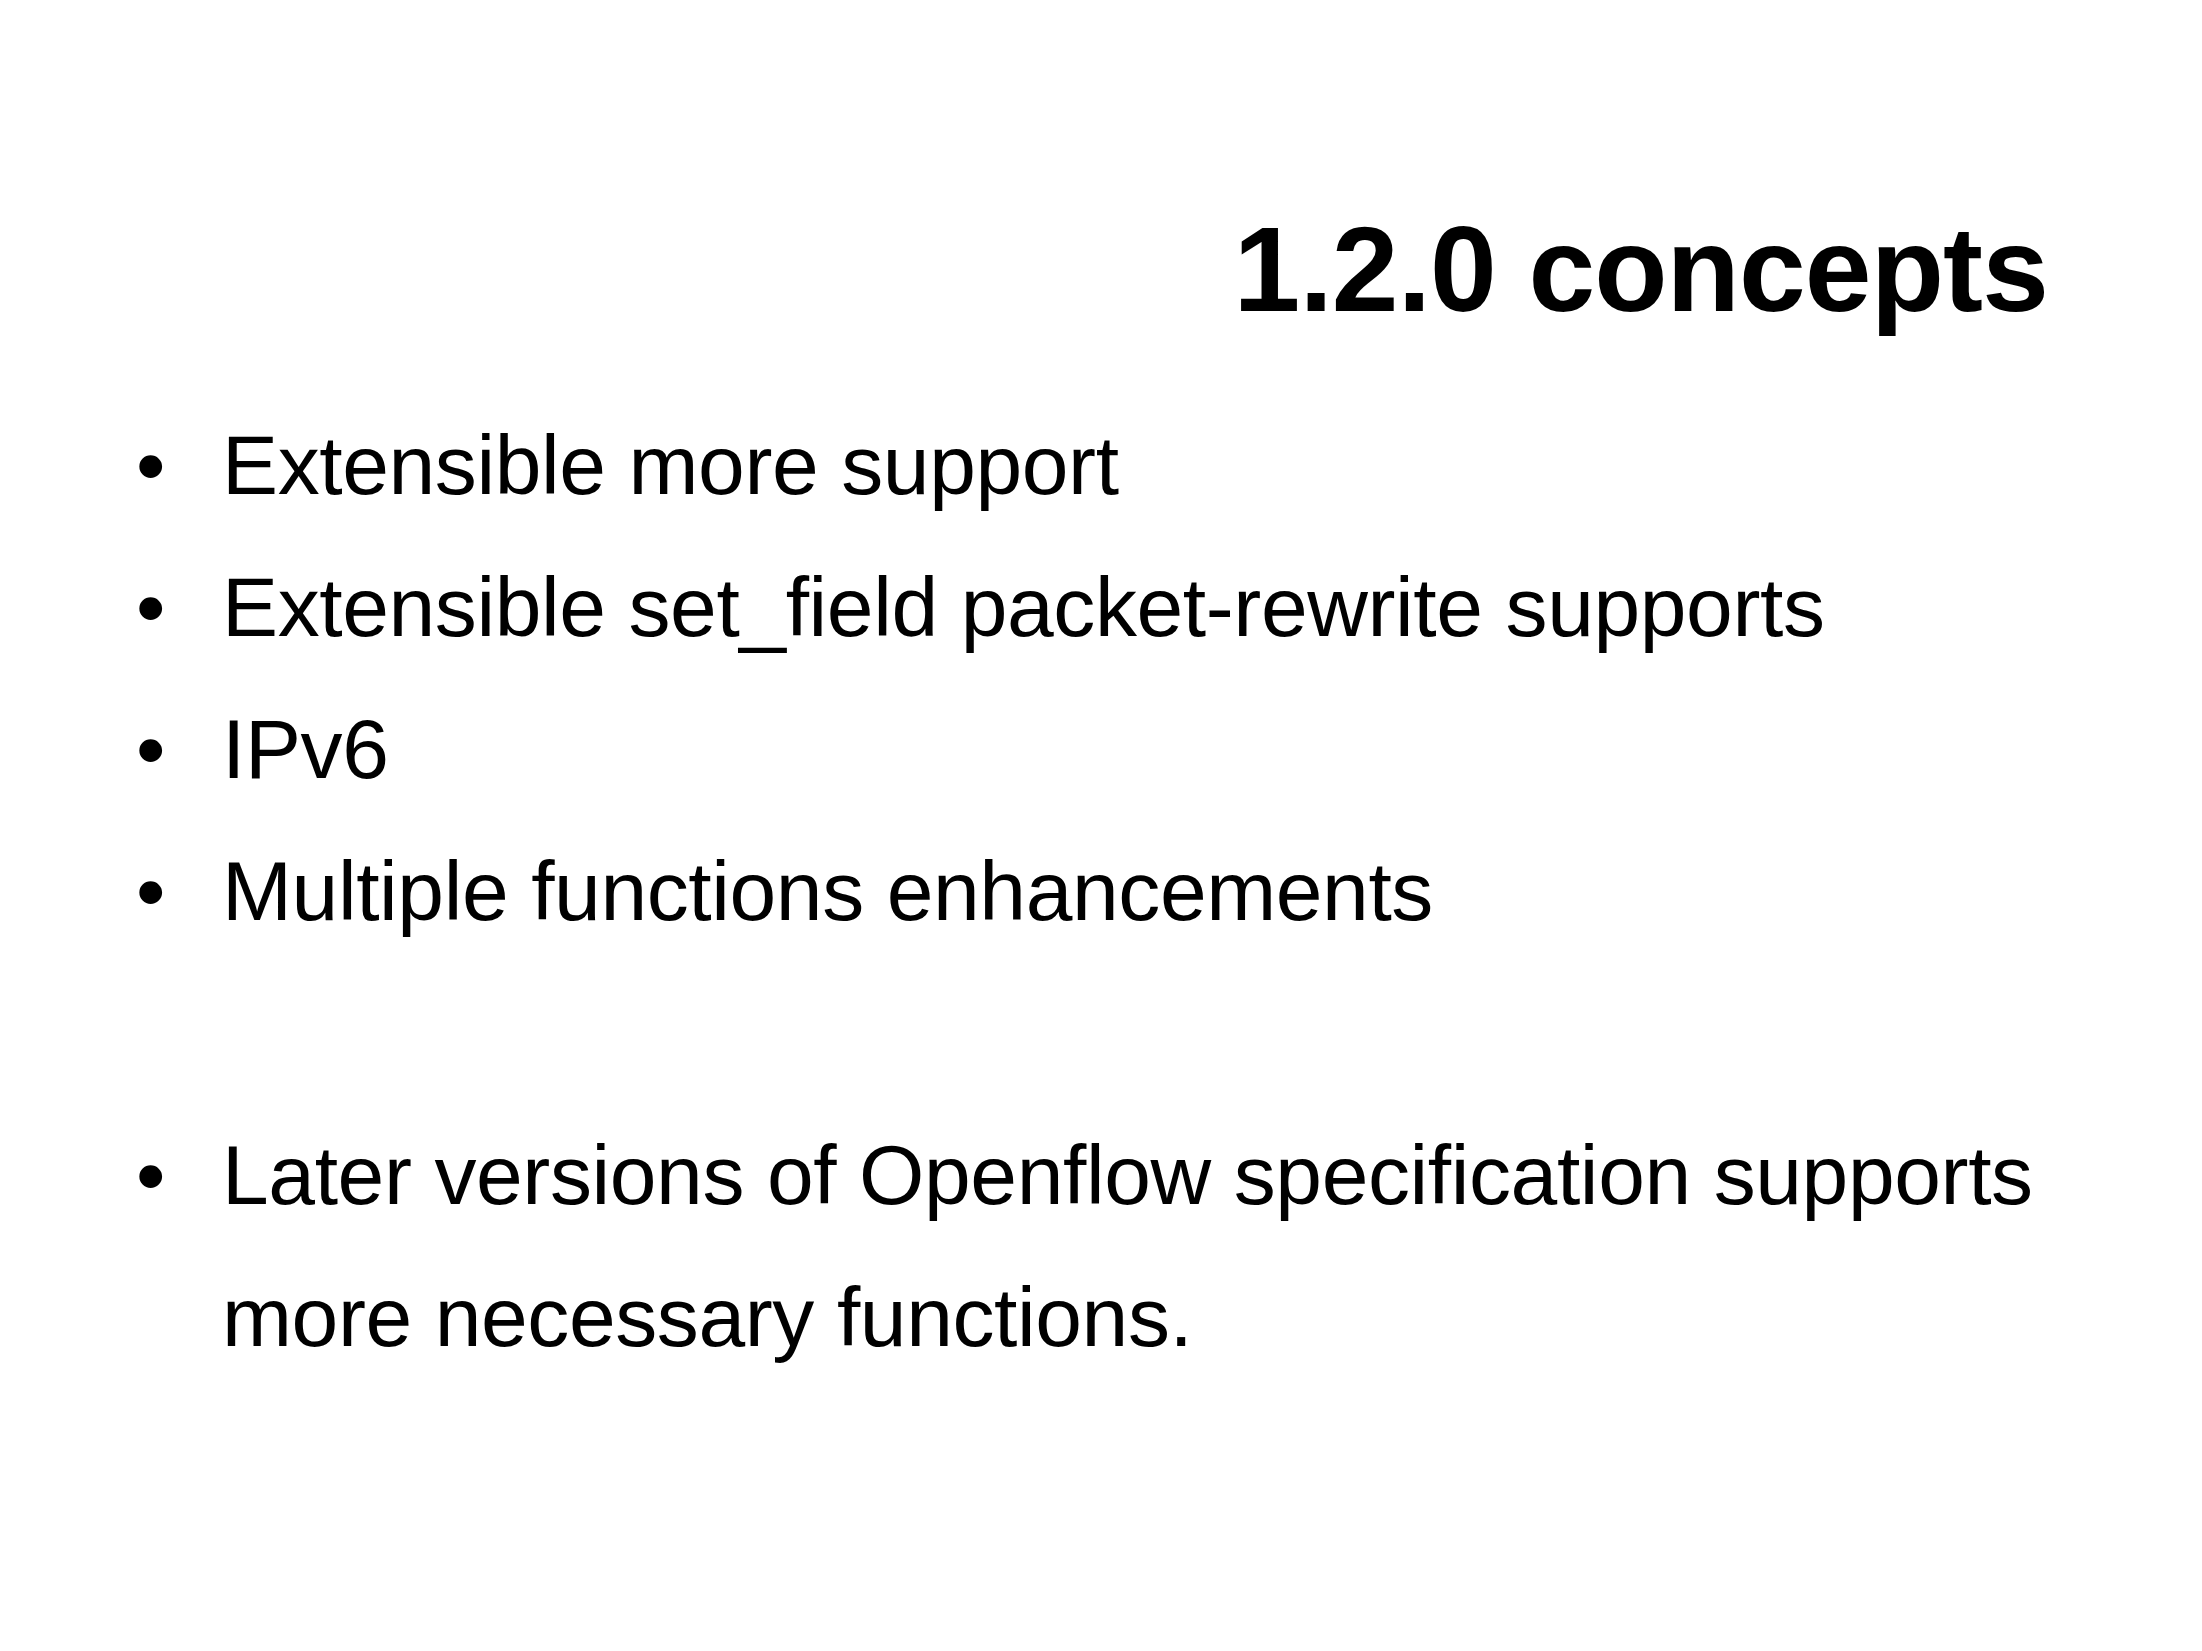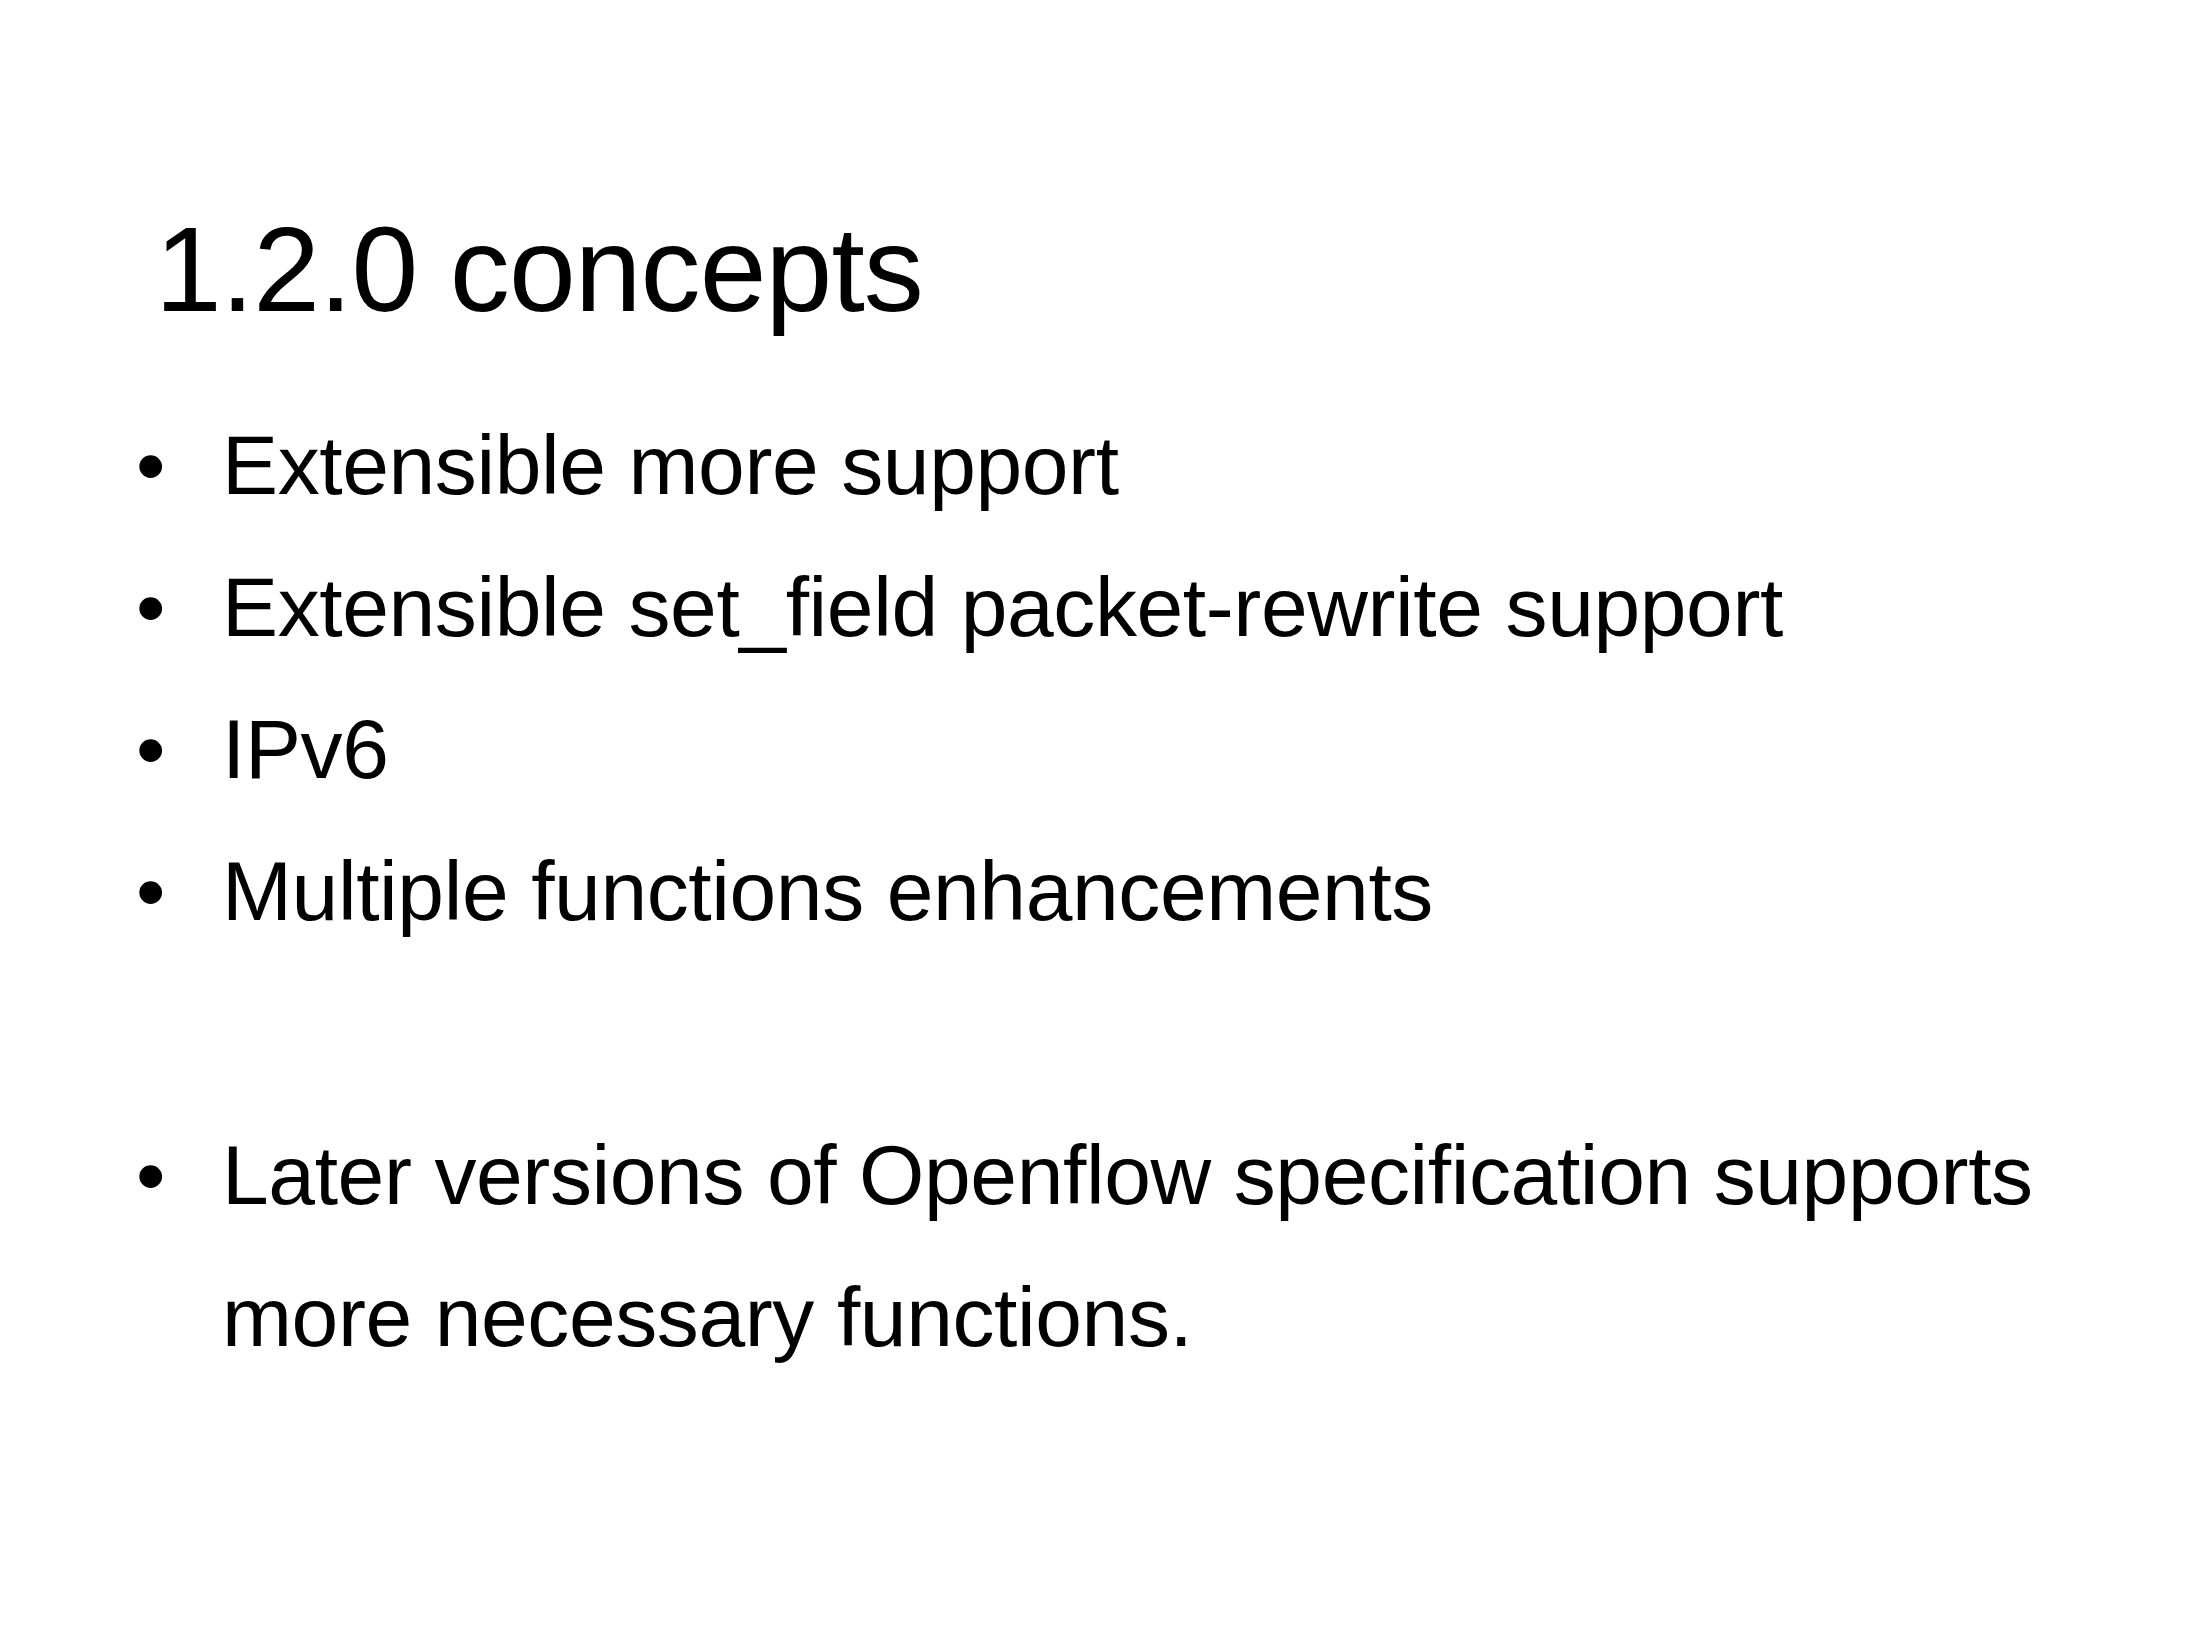--- a/index.html
+++ b/index.html
@@ -30,10 +30,10 @@
     left: 155px;
     top: 129px;
     width: 1893px;
-    text-align: left;
+    text-align: right;
     font-size: 120px;
     line-height: 1.0;
-    font-weight: 400;
+    font-weight: 700;
     letter-spacing: -0.9px;
     color: #000000;
     white-space: nowrap;

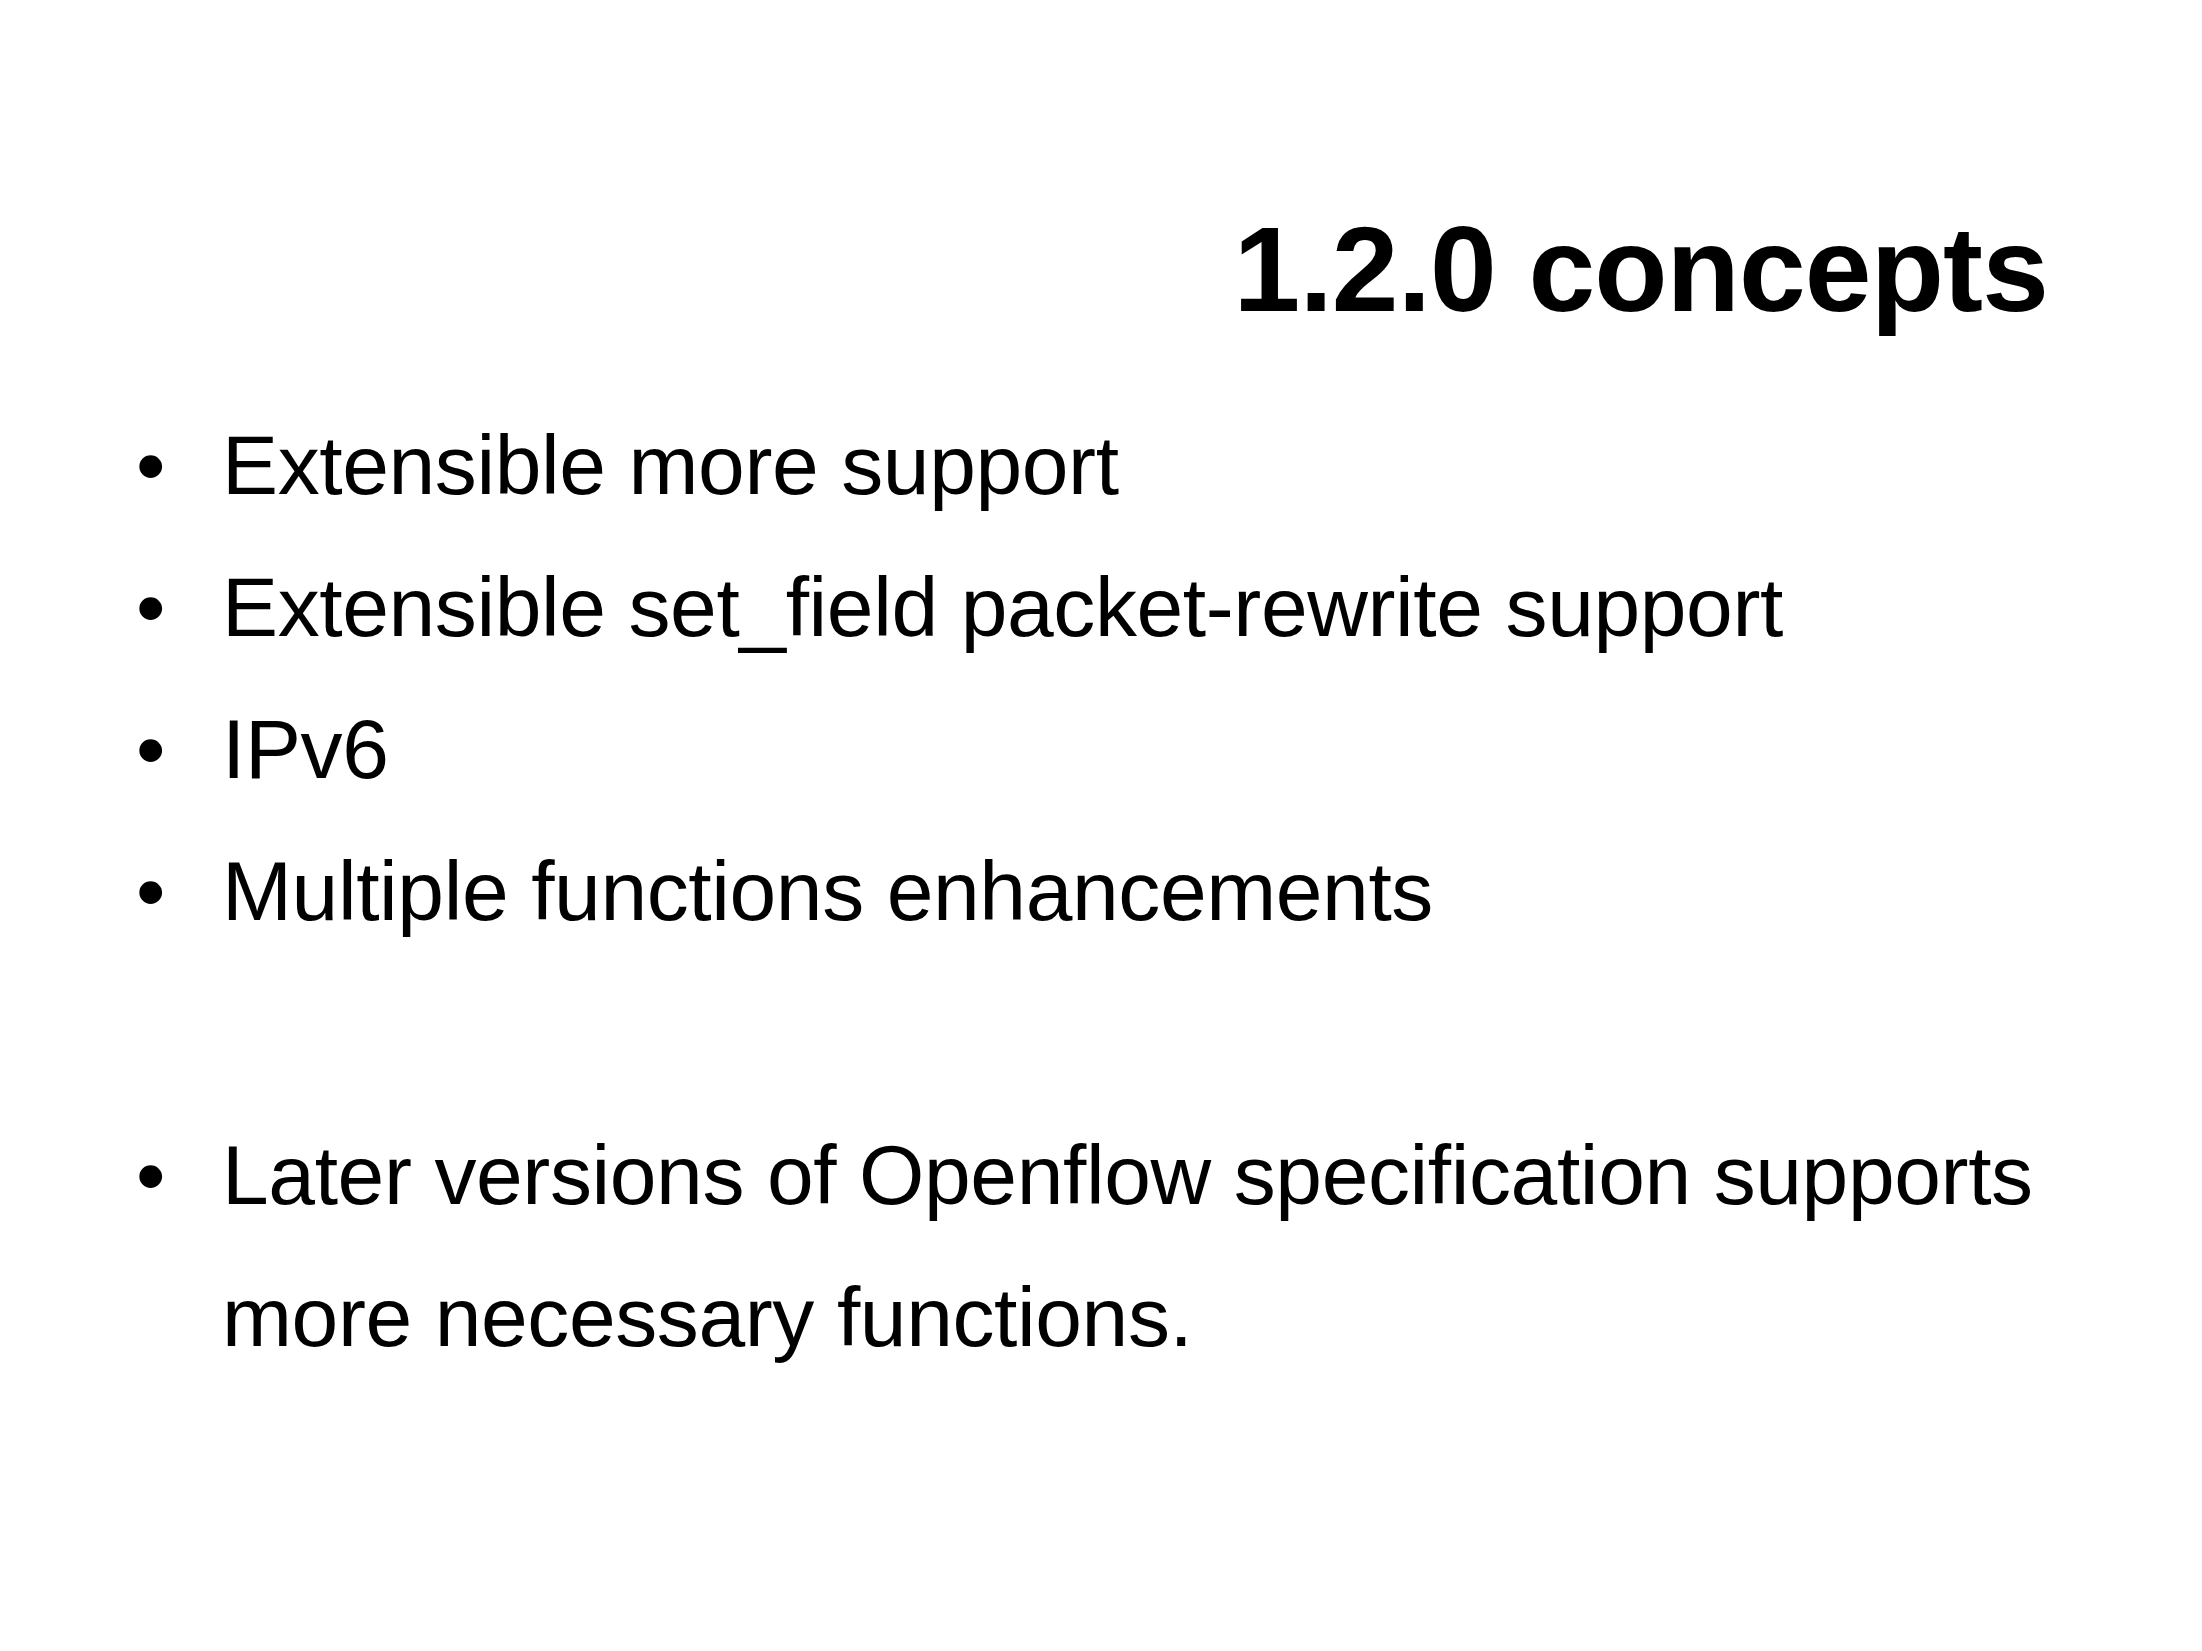--- a/index.html
+++ b/index.html
@@ -100,7 +100,7 @@
 
     <li class="bullet-item">
       <span class="bullet-marker">•</span>
-      <span class="bullet-text">Extensible set_field packet-rewrite support</span>
+      <span class="bullet-text">Extensible set_field packet-rewrite supports</span>
     </li>
 
     <li class="bullet-item">

